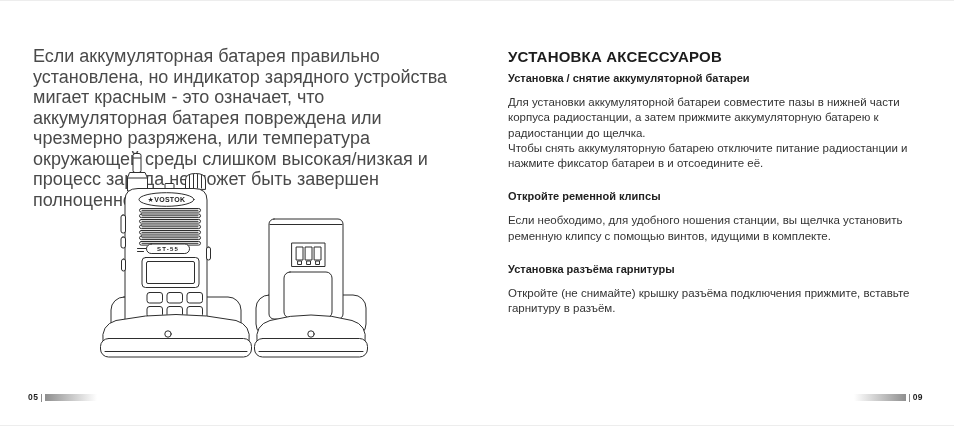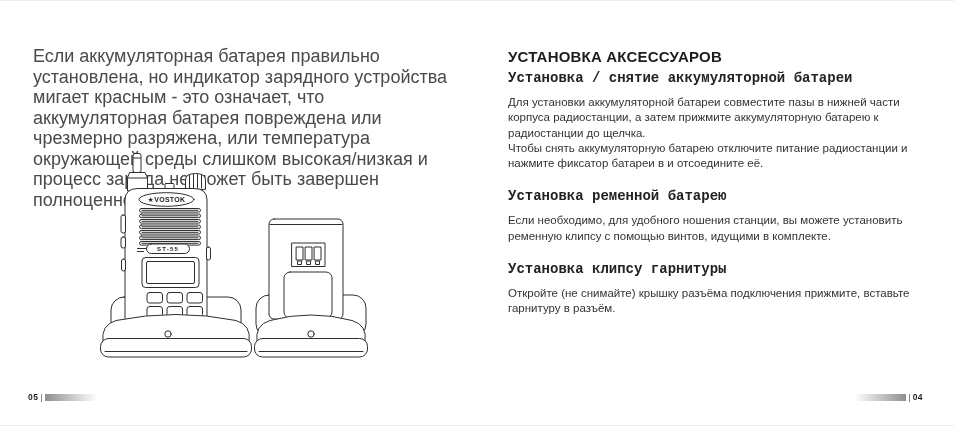--- a/index.html
+++ b/index.html
@@ -61,11 +61,10 @@
   .section + .section { margin-top: 18px; }
   .section h2 {
     margin: 0;
-    font-size: 14px;
+    font-size: 11px;
     line-height: 14px;
     font-weight: bold;
     color: #222222;
-    font-family: Liberation Mono, monospace;
   }
   .section p {
     margin: 10px 0 0 0;

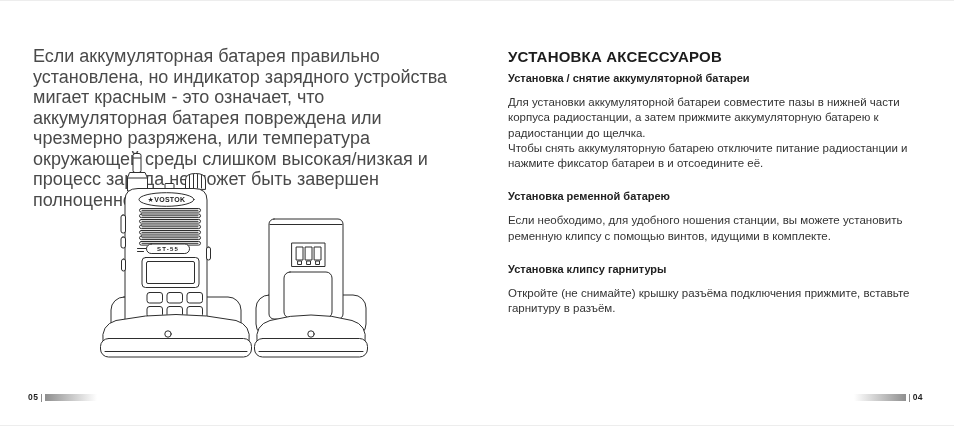--- a/index.html
+++ b/index.html
@@ -214,7 +214,7 @@
     </div>
 
     <div class="section">
-      <h2>Установка ременной батарею</h2>
+      <h2>Откройте ременной клипсы</h2>
       <p>Если необходимо, для удобного ношения станции, вы можете установить ременную клипсу с помощью винтов, идущими в комплекте.</p>
     </div>
 

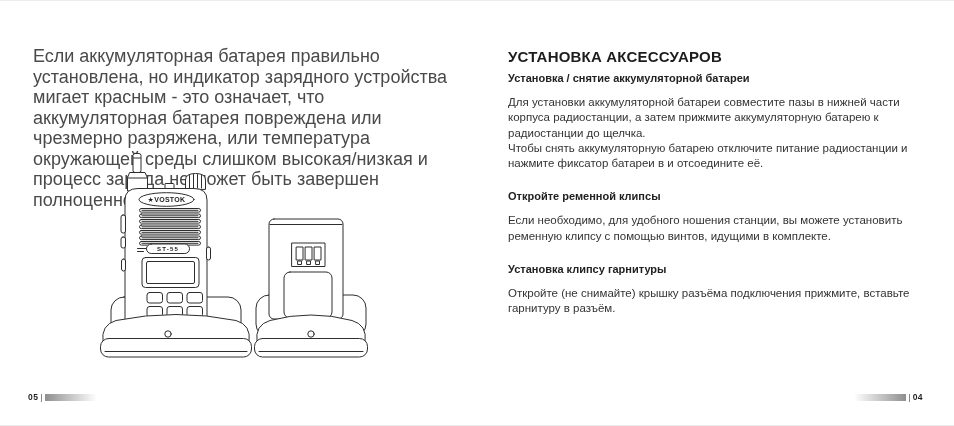--- a/index.html
+++ b/index.html
@@ -215,7 +215,7 @@
 
     <div class="section">
       <h2>Откройте ременной клипсы</h2>
-      <p>Если необходимо, для удобного ношения станции, вы можете установить ременную клипсу с помощью винтов, идущими в комплекте.</p>
+      <p>Если необходимо, для удобного ношения станции, вы щелчка установить ременную клипсу с помощью винтов, идущими в комплекте.</p>
     </div>
 
     <div class="section">

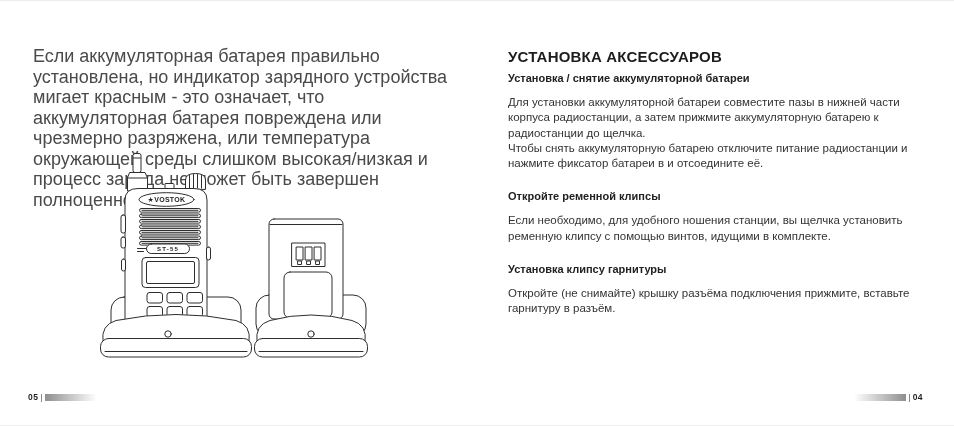--- a/index.html
+++ b/index.html
@@ -219,7 +219,7 @@
     </div>
 
     <div class="section">
-      <h2>Установка клипсу гарнитуры</h2>
+      <h2>Установка разъёма гарнитуры</h2>
       <p>Откройте (не снимайте) крышку разъёма подключения прижмите, вставьте гарнитуру в разъём.</p>
     </div>
   </div>

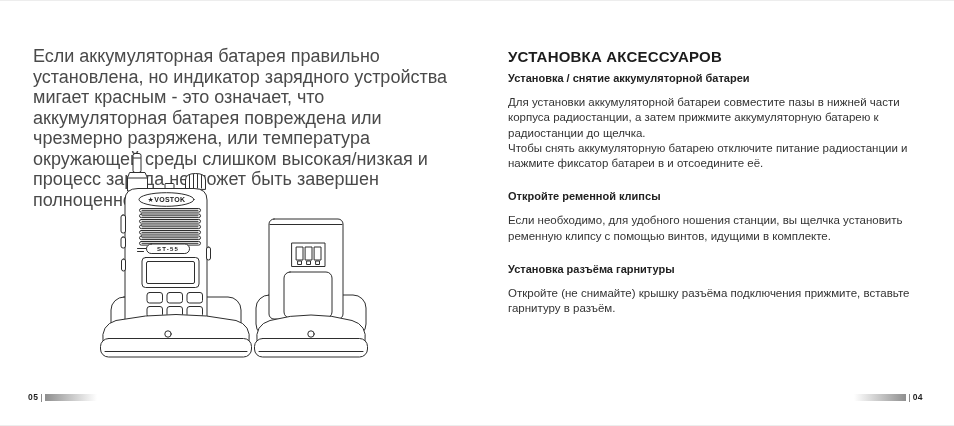--- a/index.html
+++ b/index.html
@@ -233,7 +233,7 @@
   <div class="footer footer-right">
     <span class="footer-bar bar-right"></span>
     <span class="footer-sep"></span>
-    <span class="page-num">04</span>
+    <span class="page-num">09</span>
   </div>
 
 </div>

